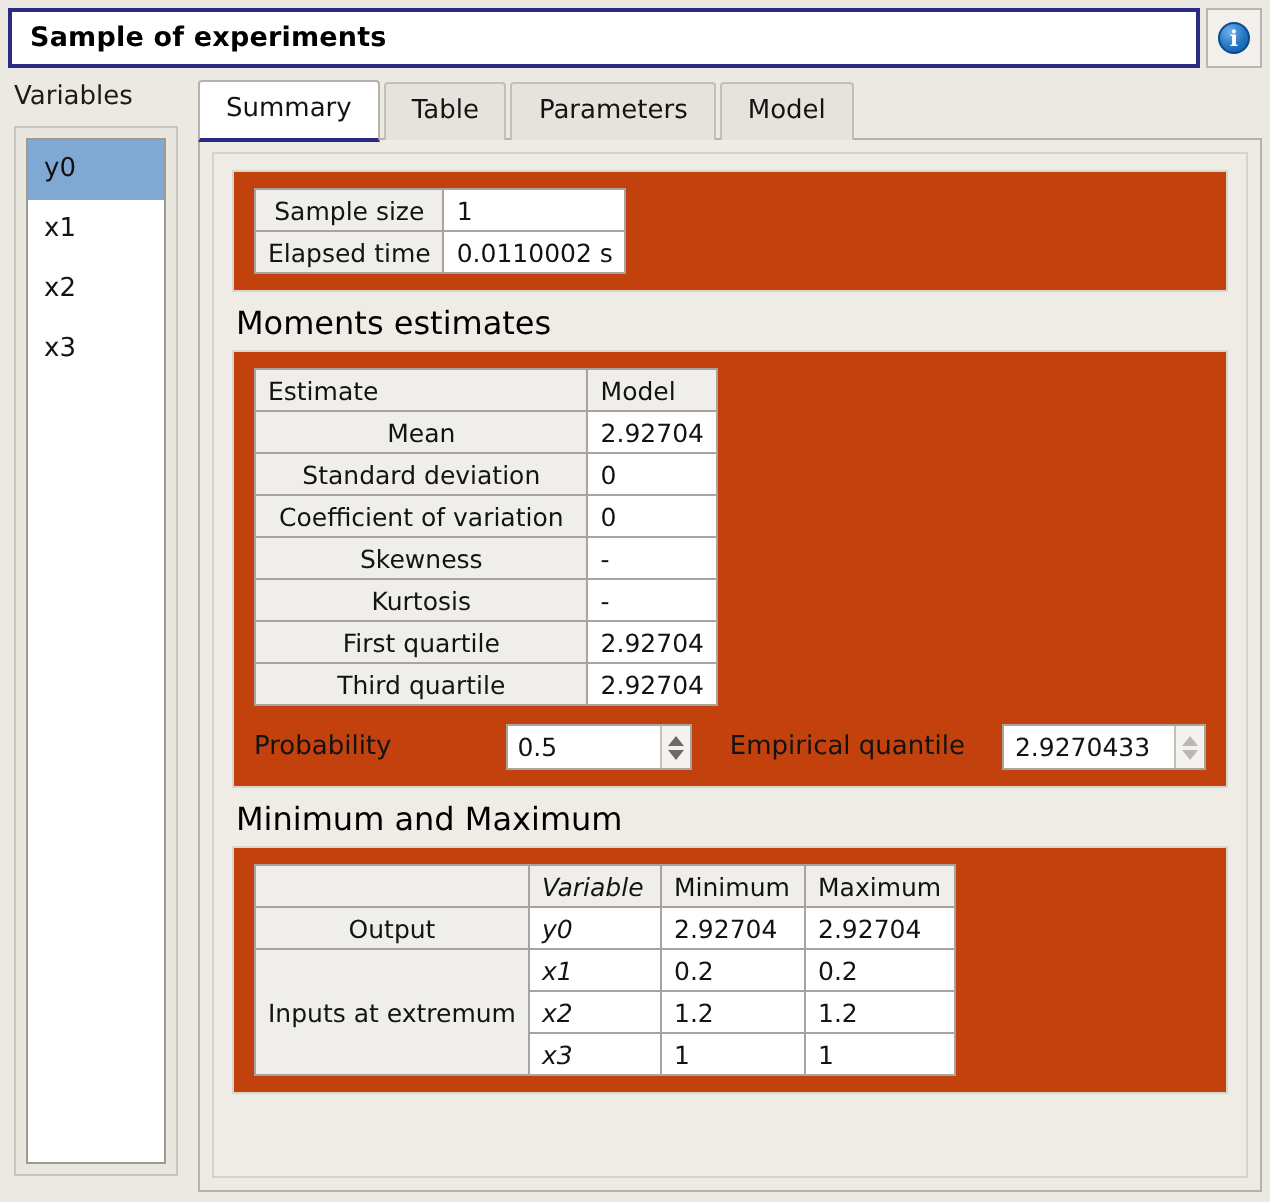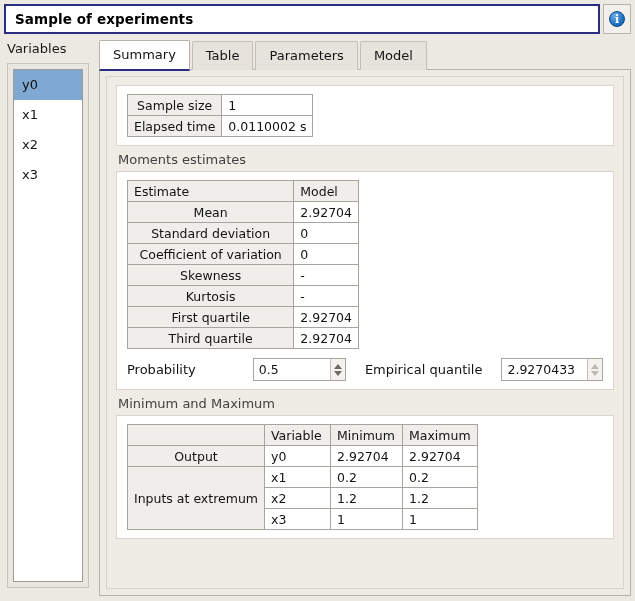--- a/index.html
+++ b/index.html
@@ -145,7 +145,7 @@
 
   .group-box {
     border: 1px solid #d9d5cd;
-    background: #ffffff;
+    background: #c2410c;
     padding: 8px 10px;
     margin-bottom: 4px;
   }

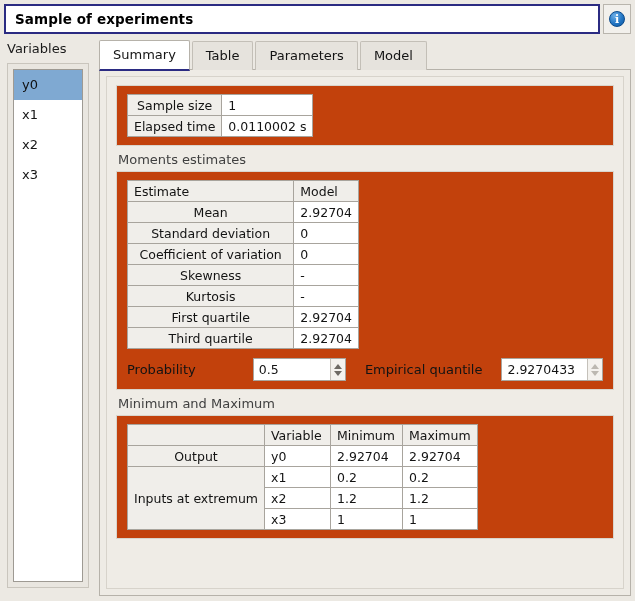--- a/index.html
+++ b/index.html
@@ -150,8 +150,8 @@
     margin-bottom: 4px;
   }
   .section-label {
-    font-size: 13px;
-    color: #404040;
+    font-size: 16px;
+    color: #000000;
     margin: 6px 0 4px 2px;
   }
 

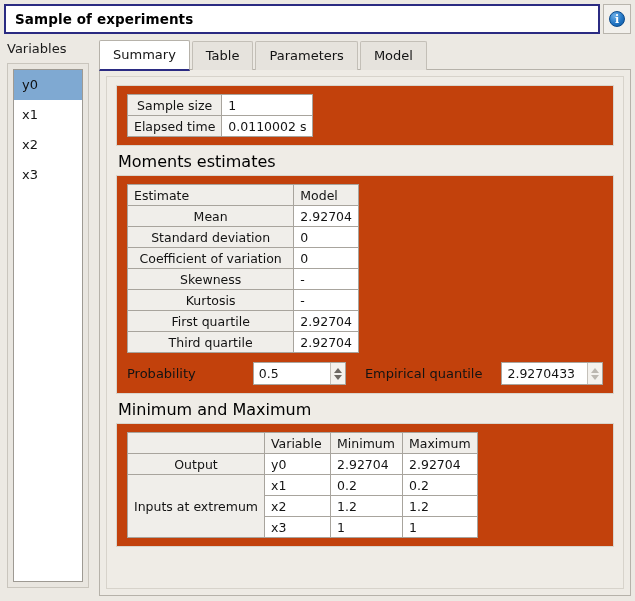--- a/index.html
+++ b/index.html
@@ -184,7 +184,7 @@
 
   
   #minmax-table td.c0 { width: 82px; text-align: center; background: #f0eeea; }
-  #minmax-table td.c1 { width: 66px; }
+  #minmax-table td.c1 { width: 66px; font-style: italic; }
   #minmax-table td.c2 { width: 72px; }
   #minmax-table td.c3 { width: 72px; }
 

